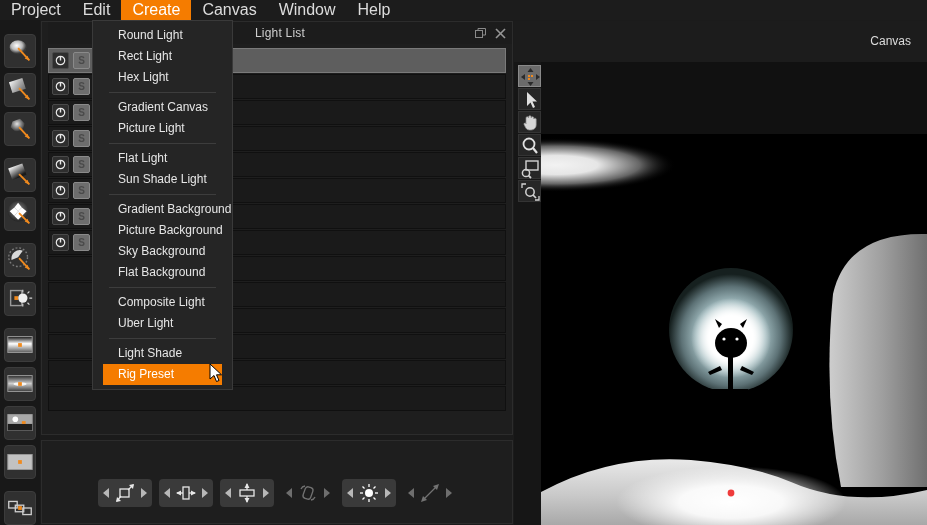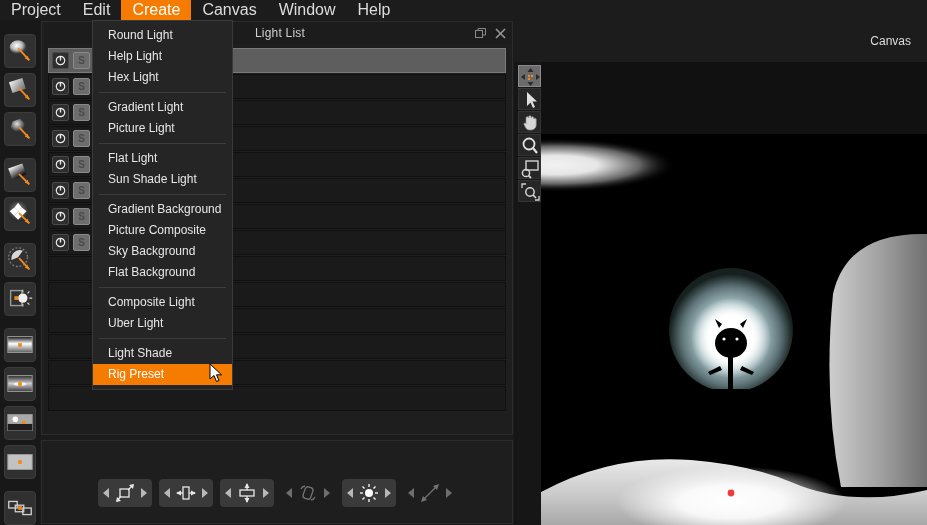--- a/index.html
+++ b/index.html
@@ -92,7 +92,7 @@
   
   #dropdown {
     position:absolute; left:92px; top:20px; width:141px;
-    background:#252525; border:1px solid #3a3a3a; z-index:60; padding:4px 0;
+    background:#252525; border:1px solid #3a3a3a; z-index:60; padding:4px 10px;
   }
   .mi { height:21px; line-height:21px; padding-left:15px; font-size:12px; color:#e6e6e6; cursor:default; white-space:nowrap; }
   .mi.highlight { background:#f57c00; color:#fff; }

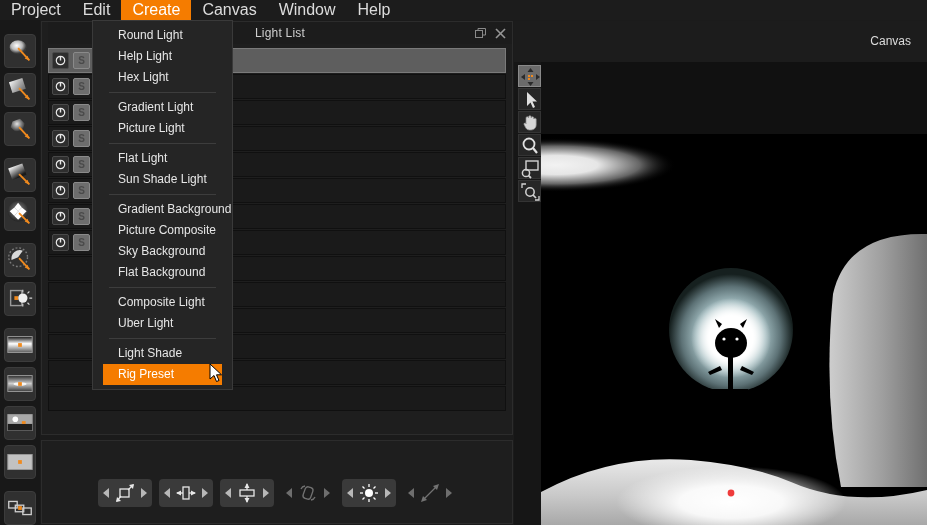--- a/index.html
+++ b/index.html
@@ -611,7 +611,7 @@
 
 <div id="dropdown">
   <div class="mi">Round Light</div>
-  <div class="mi">Help Light</div>
+  <div class="mi">Rect Light</div>
   <div class="mi">Hex Light</div>
   <div class="msep"></div>
   <div class="mi">Gradient Light</div>

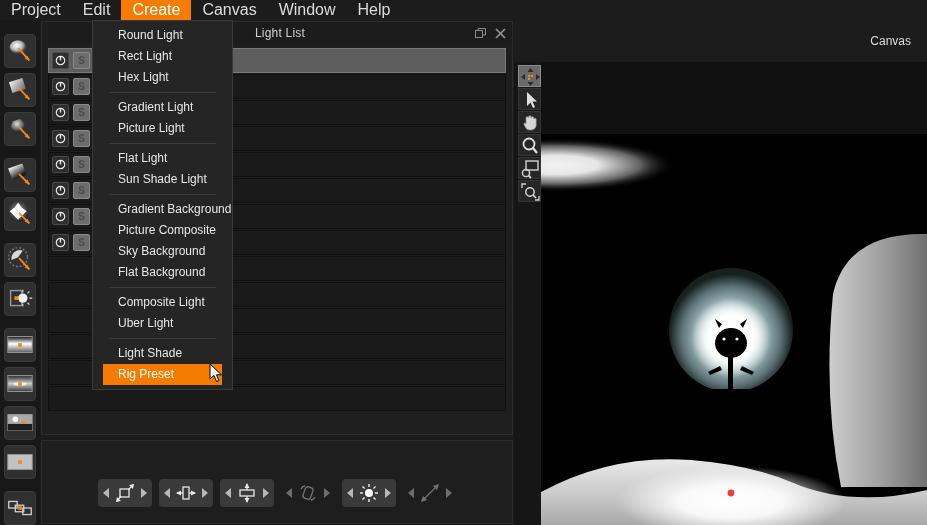--- a/index.html
+++ b/index.html
@@ -614,7 +614,7 @@
   <div class="mi">Rect Light</div>
   <div class="mi">Hex Light</div>
   <div class="msep"></div>
-  <div class="mi">Gradient Light</div>
+  <div class="mi">Gradient Canvas</div>
   <div class="mi">Picture Light</div>
   <div class="msep"></div>
   <div class="mi">Flat Light</div>

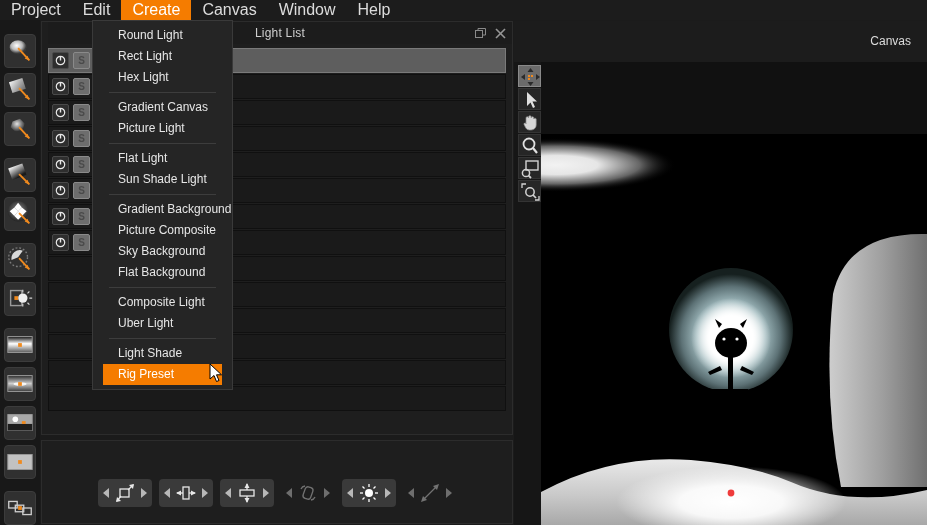--- a/index.html
+++ b/index.html
@@ -621,7 +621,7 @@
   <div class="mi">Sun Shade Light</div>
   <div class="msep"></div>
   <div class="mi">Gradient Background</div>
-  <div class="mi">Picture Composite</div>
+  <div class="mi">Picture Background</div>
   <div class="mi">Sky Background</div>
   <div class="mi">Flat Background</div>
   <div class="msep"></div>

